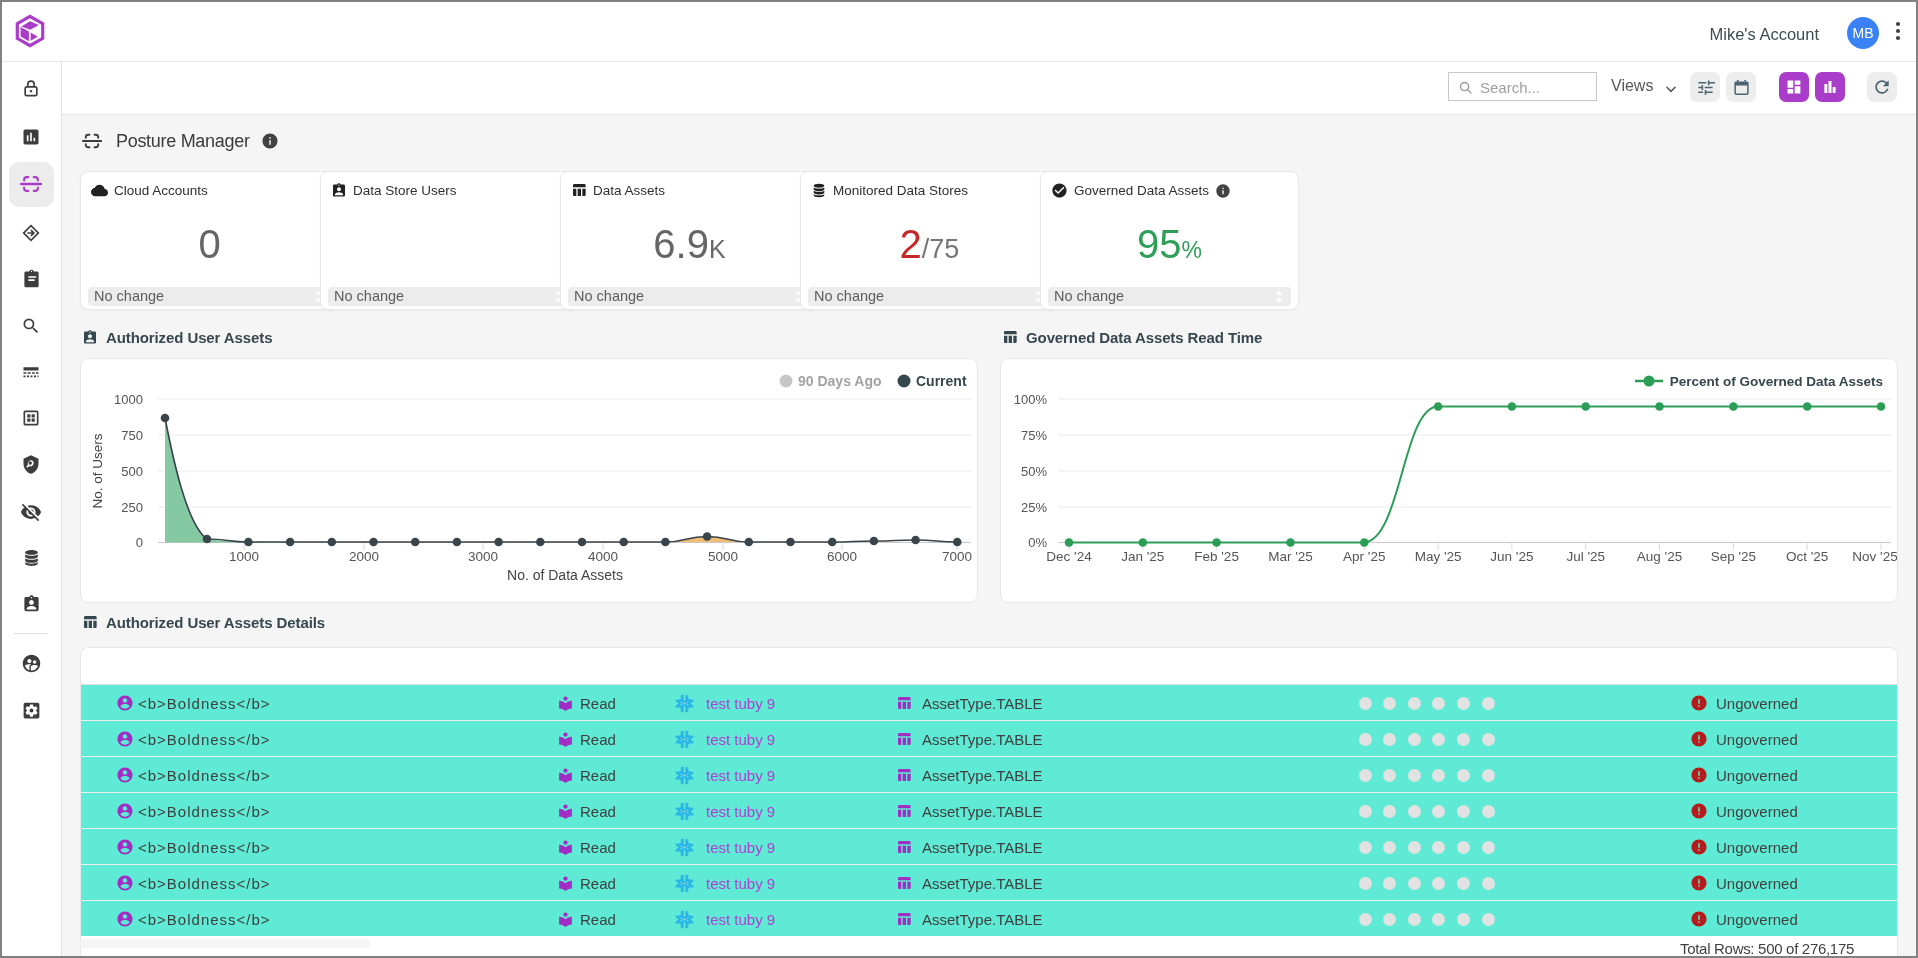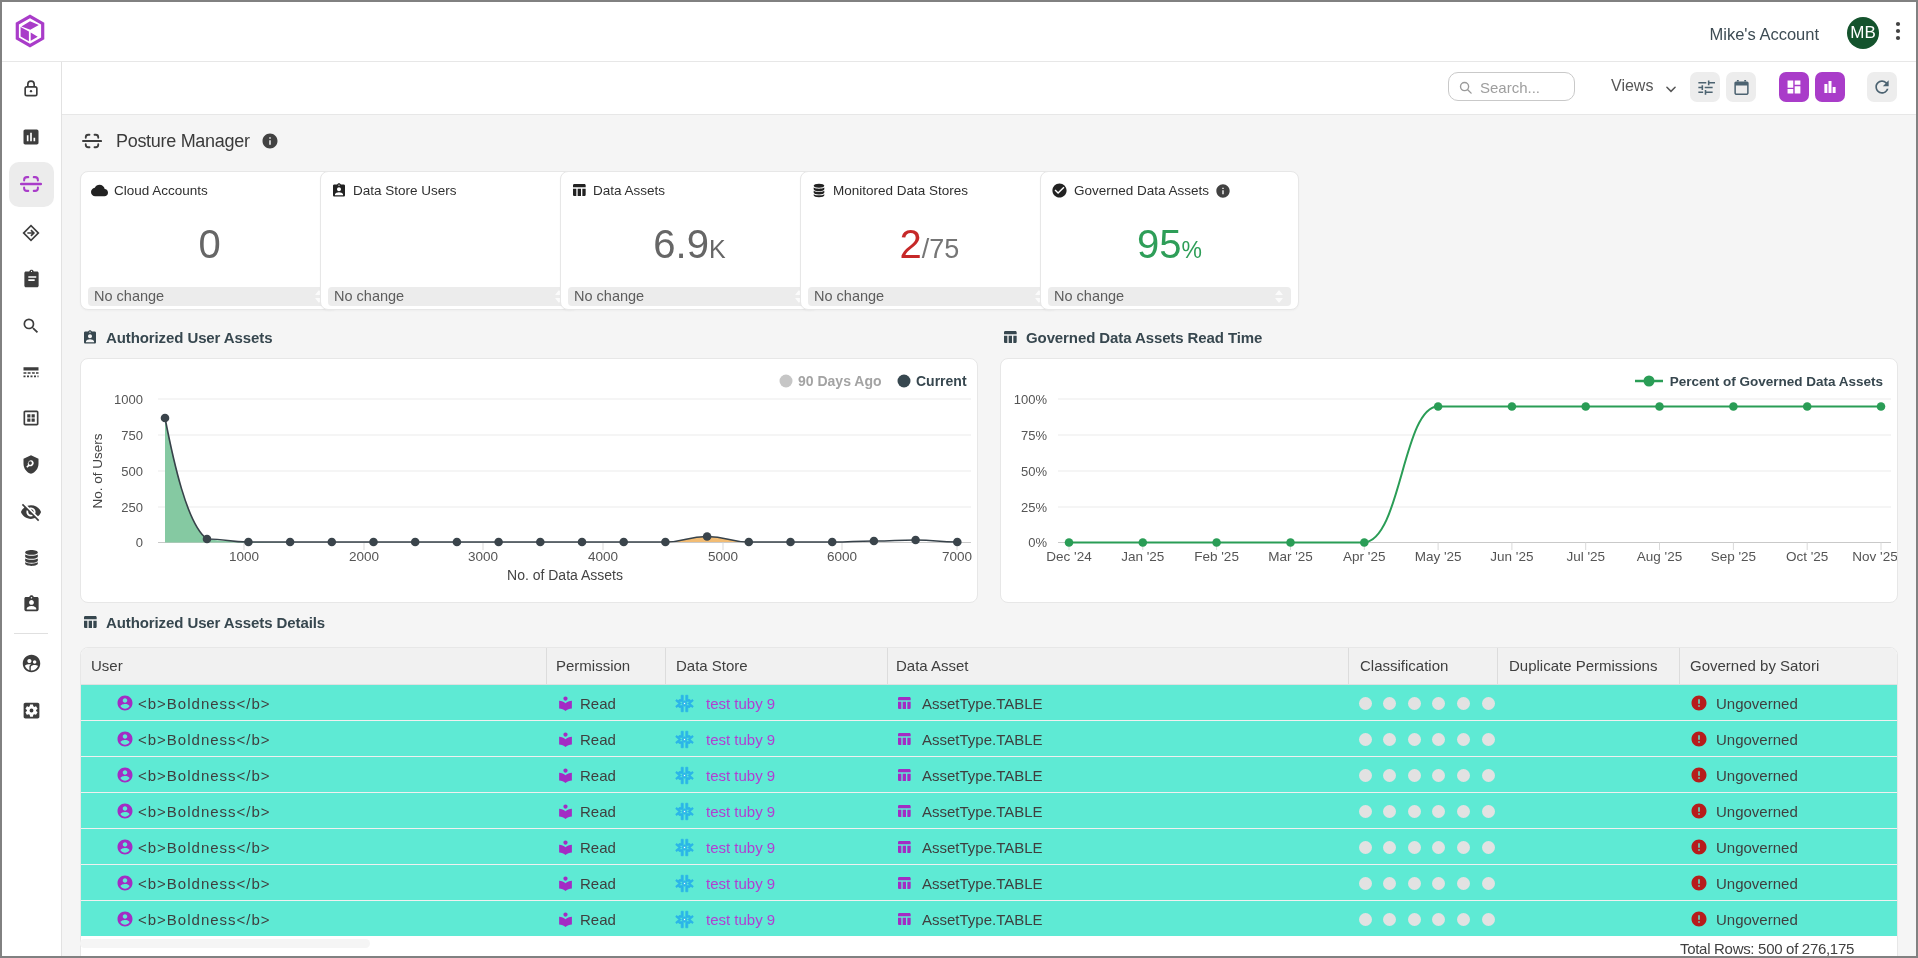--- a/index.html
+++ b/index.html
@@ -82,7 +82,7 @@
       <path fill="#a93cc9" d="M18 1.5 32.3 9.75v16.5L18 34.5 3.7 26.25V9.75zM18 5.2 6.9 11.6v12.8L18 30.8l11.1-6.4V11.6zM18 8.3l8.8 3.6-8.5 4.9-8.9-3.4zM8.6 13.9l8.3 4.6v9.8l-8.3-4.8zM18.7 19.6l7.0 4.1-7.0 4.1z"></path>
     </svg>
   <div class="abs" style="right:99px;top:25px;font-size:16.5px;color:#3e4c54;">Mike's Account</div>
-  <div class="abs" style="left:1847px;top:17px;width:32px;height:32px;border-radius:50%;background:#14532d;color:#fff;font-size:17px;display:flex;align-items:center;justify-content:center;">MB</div>
+  <div class="abs" style="left:1847px;top:17px;width:32px;height:32px;border-radius:50%;background:#3b82f6;color:#fff;font-size:14px;display:flex;align-items:center;justify-content:center;">MB</div>
   <svg class="abs" style="left:1892px;top:21px" width="12" height="22" viewBox="0 0 12 22" fill="#424242">
       <circle cx="6" cy="3" r="2.1"></circle>
       <circle cx="6" cy="10" r="2.1"></circle>

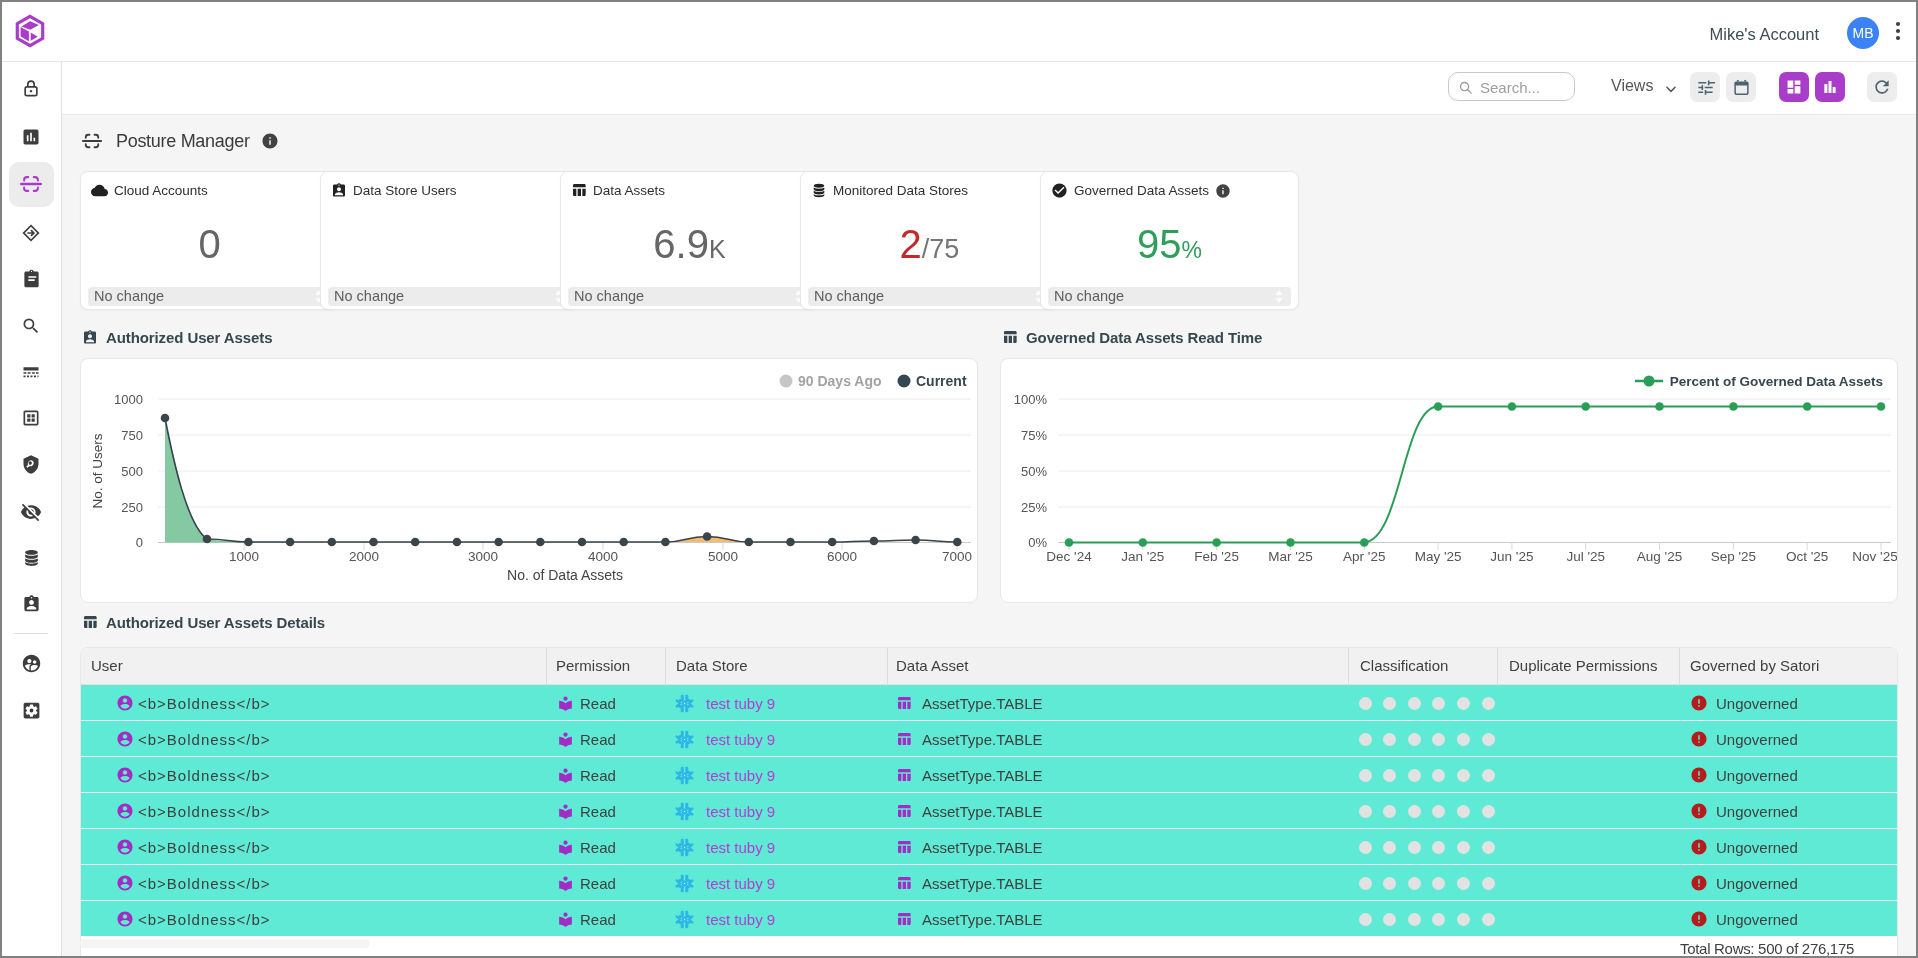--- a/index.html
+++ b/index.html
@@ -90,7 +90,7 @@
     </svg>
 </div>
 <div id="toolbar">
-  <div class="abs" style="left:1386px;top:10px;width:127px;height:29px;border:1px solid #c9c9c9;border-radius:10px;background:#fff;">
+  <div class="abs" style="left:1386px;top:10px;width:149px;height:29px;border:1px solid #c9c9c9;border-radius:0;background:#fff;">
     <svg class="abs" style="left:9px;top:7px" width="15" height="15" viewBox="0 0 24 24" fill="none" stroke="#9a9a9a" stroke-width="2.2">
         <circle cx="10.5" cy="10.5" r="6.5"></circle>
         <path d="M15.5 15.5 21 21" stroke-linecap="round"></path>

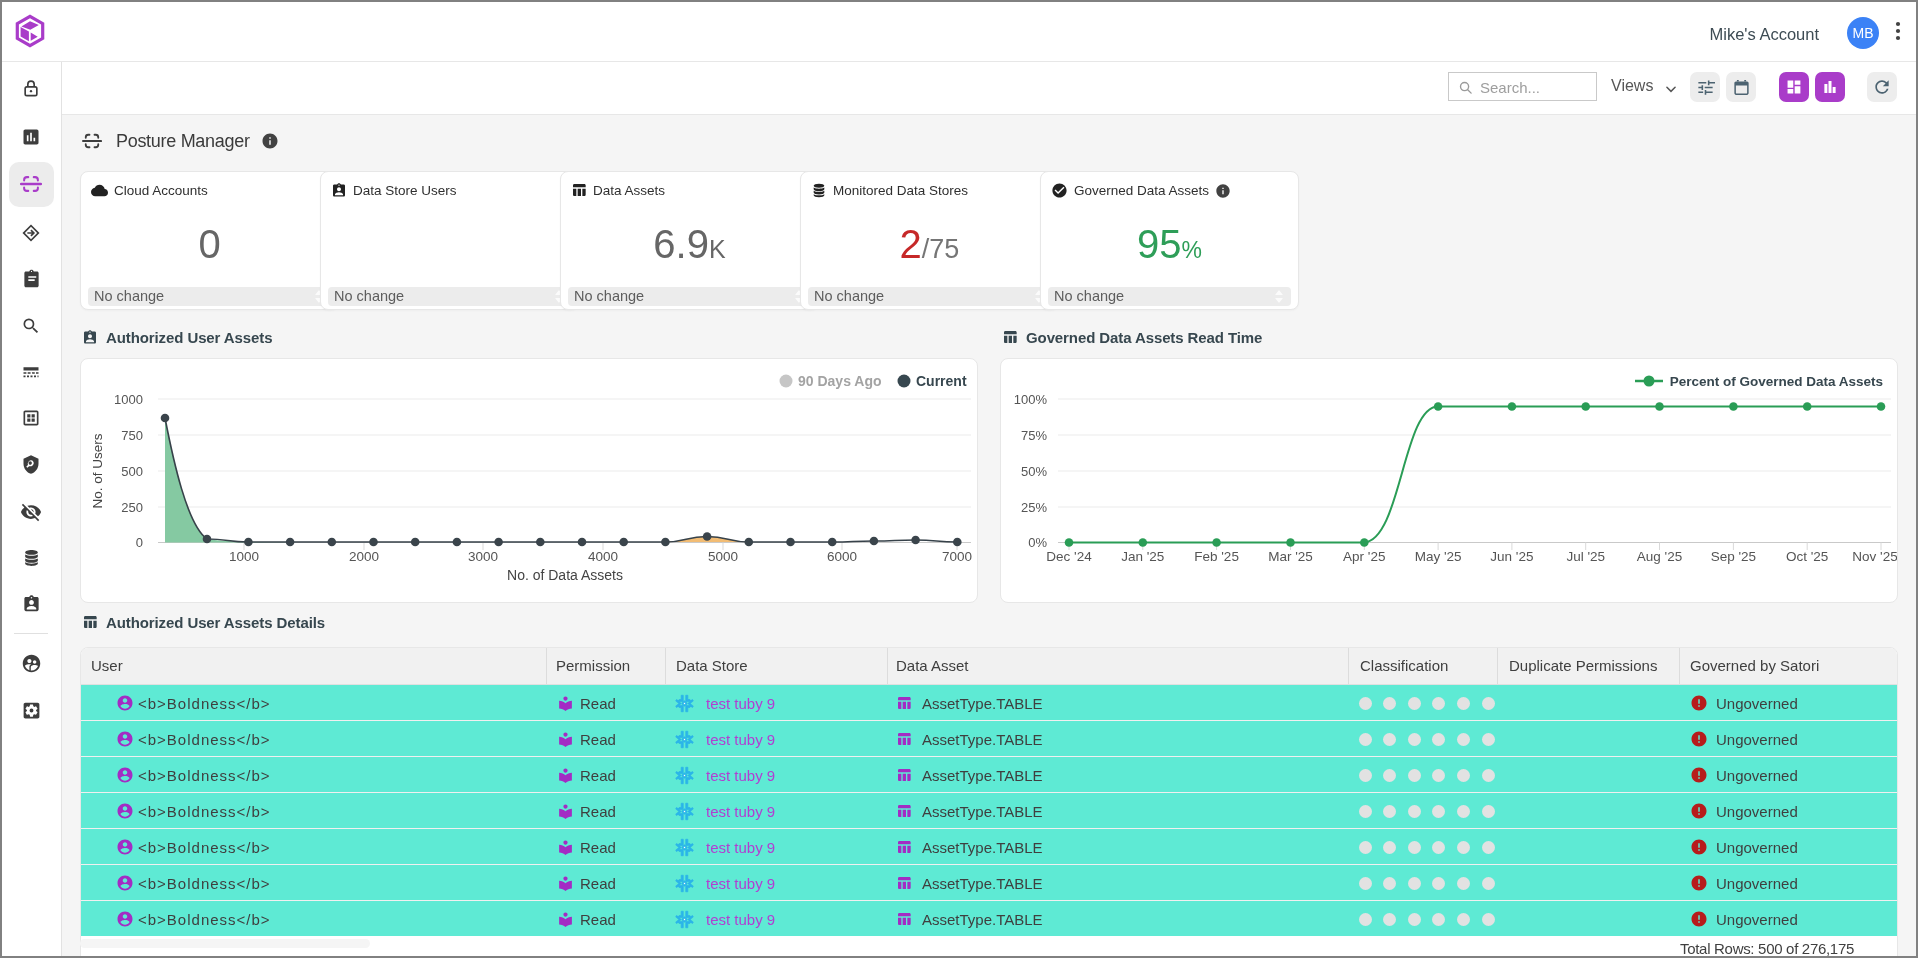--- a/index.html
+++ b/index.html
@@ -375,21 +375,6 @@
   <div class="ctitle" style="left:106px;top:614px;">Authorized User Assets Details</div>
 
   <div id="tablecard">
-<div id="thead">
-  <div style="left:10px;">User</div>
-  <div style="left:475px;">Permission</div>
-  <div style="left:595px;">Data Store</div>
-  <div style="left:815px;">Data Asset</div>
-  <div style="left:1279px;">Classification</div>
-  <div style="left:1428px;">Duplicate Permissions</div>
-  <div style="left:1609px;">Governed by Satori</div>
-  <div class="sep" style="left:465px;"></div>
-  <div class="sep" style="left:584px;"></div>
-  <div class="sep" style="left:806px;"></div>
-  <div class="sep" style="left:1267px;"></div>
-  <div class="sep" style="left:1416px;"></div>
-  <div class="sep" style="left:1598px;"></div>
-</div>
 <div class="row" style="top:36px;border-top-color:#e0e0e0;">
   <svg class="abs" style="left:35px;top:9px" width="18" height="18" viewBox="0 0 24 24" fill="#a32cc4">
           <use href="#i-user"></use>

